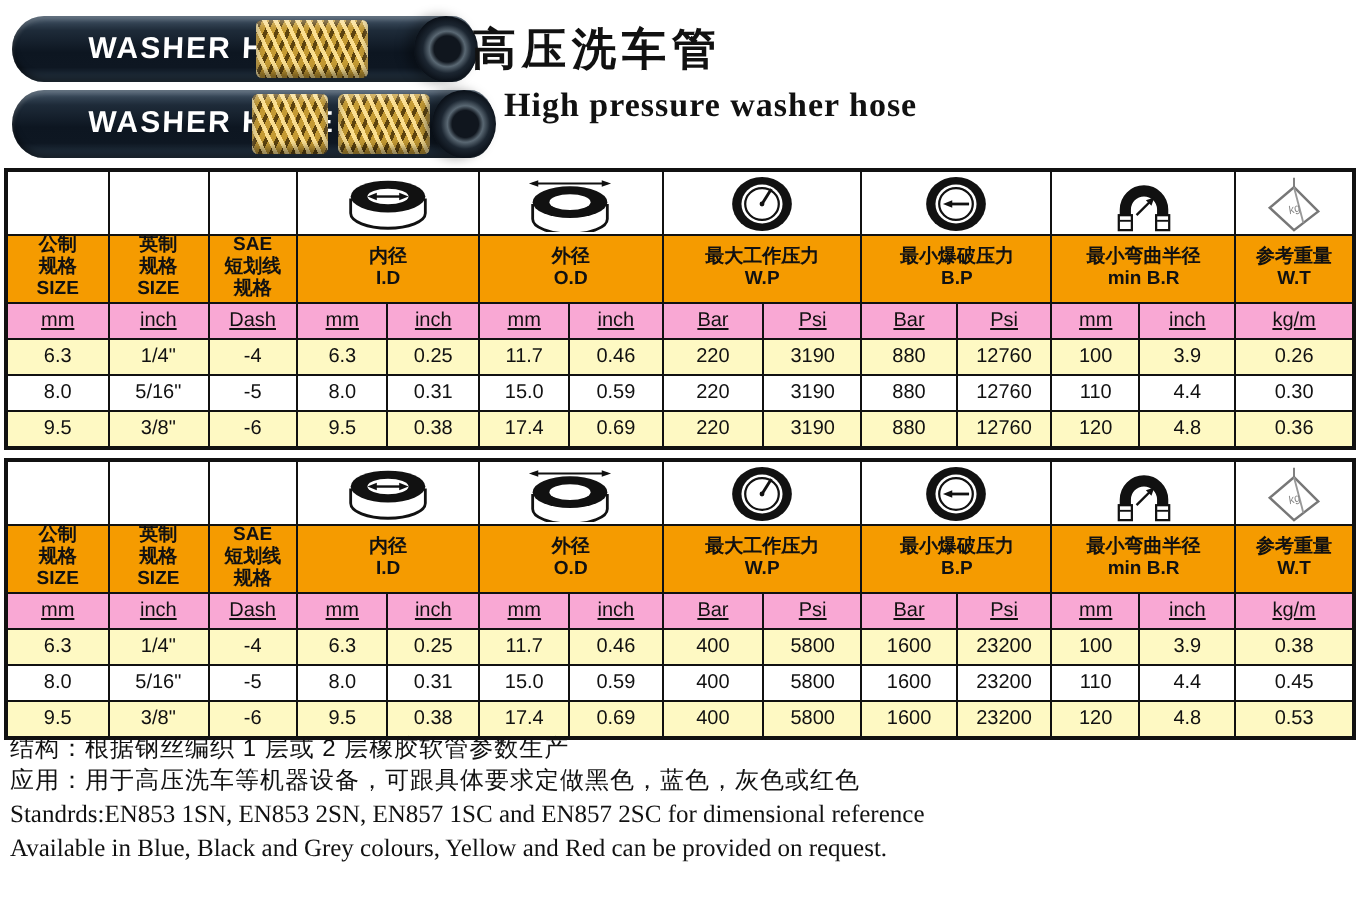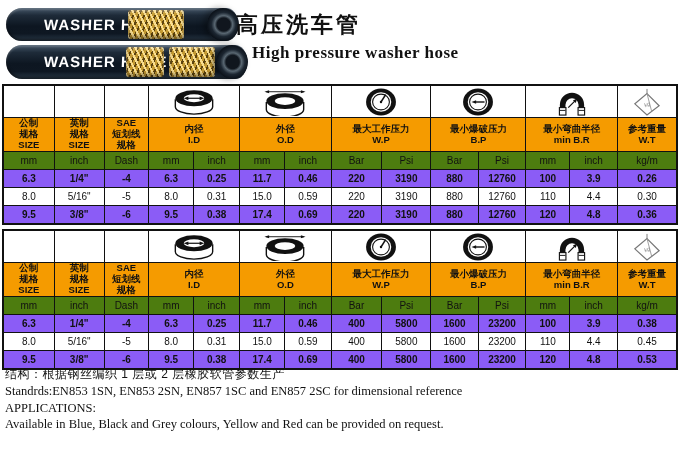--- a/index.html
+++ b/index.html
@@ -40,7 +40,7 @@
   tr.icon-row td{height:31px;background:#fff;}
   tr.icon-row svg{display:block;margin:1px auto 0;}
   tr.head-row td{height:33px;background:#F59B00;font-weight:bold;font-size:9.5px;white-space:pre-line;}
-  tr.unit-row td{height:17px;background:#4d7c0f;}
+  tr.unit-row td{height:17px;background:#f9a8d4;text-decoration:underline;}
   tbody tr.gold td{background:#8b5cf6;font-weight:bold;}
   tbody tr.white td{background:#fff;}
   tbody td{height:17px;}

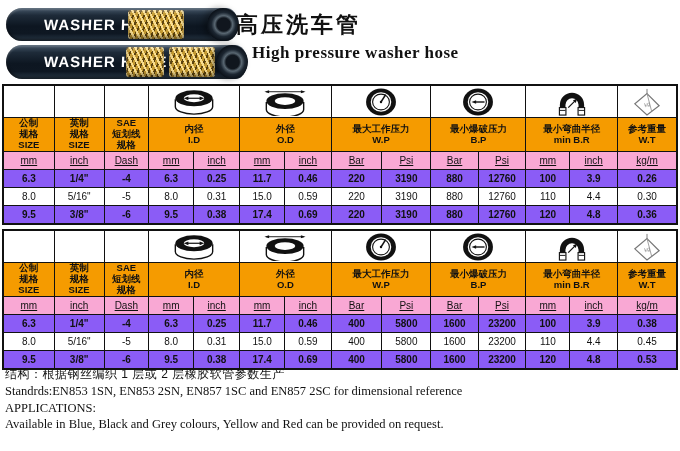--- a/index.html
+++ b/index.html
@@ -41,7 +41,7 @@
   tr.icon-row svg{display:block;margin:1px auto 0;}
   tr.head-row td{height:33px;background:#F59B00;font-weight:bold;font-size:9.5px;white-space:pre-line;}
   tr.unit-row td{height:17px;background:#f9a8d4;text-decoration:underline;}
-  tbody tr.gold td{background:#8b5cf6;font-weight:bold;}
+  tbody tr.gold td{background:#fef9c3;}
   tbody tr.white td{background:#fff;}
   tbody td{height:17px;}
 

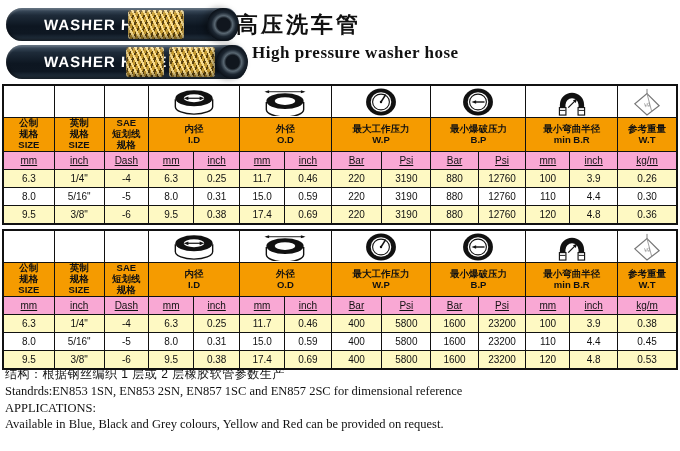--- a/index.html
+++ b/index.html
@@ -414,6 +414,7 @@
 
 <div class="notes">
   <div class="note-zh">结构：根据钢丝编织 1 层或 2 层橡胶软管参数生产</div>
+  <div class="note-zh">应用：用于高压洗车等机器设备，可跟具体要求定做黑色，蓝色，灰色或红色</div>
   <div class="note-en">Standrds:EN853 1SN, EN853  2SN, EN857 1SC and EN857 2SC for dimensional reference</div>
   <div class="note-en">APPLICATIONS:</div>
   <div class="note-en">Available in Blue, Black and Grey colours, Yellow and Red can be provided on request.</div>

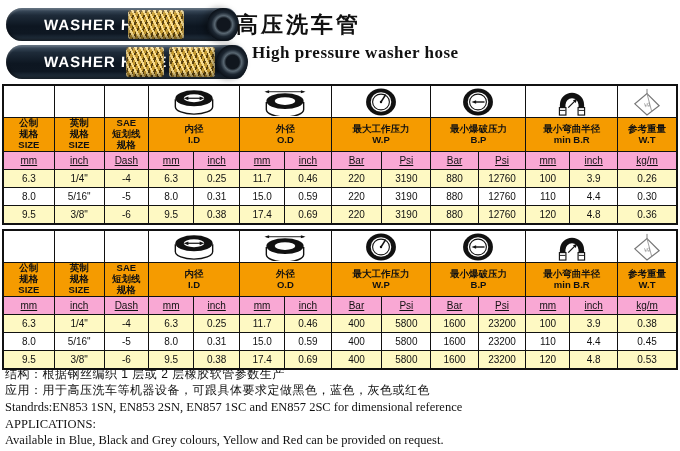--- a/index.html
+++ b/index.html
@@ -416,7 +416,6 @@
   <div class="note-zh">结构：根据钢丝编织 1 层或 2 层橡胶软管参数生产</div>
   <div class="note-zh">应用：用于高压洗车等机器设备，可跟具体要求定做黑色，蓝色，灰色或红色</div>
   <div class="note-en">Standrds:EN853 1SN, EN853  2SN, EN857 1SC and EN857 2SC for dimensional reference</div>
-  <div class="note-en">APPLICATIONS:</div>
   <div class="note-en">Available in Blue, Black and Grey colours, Yellow and Red can be provided on request.</div>
 </div>
 

